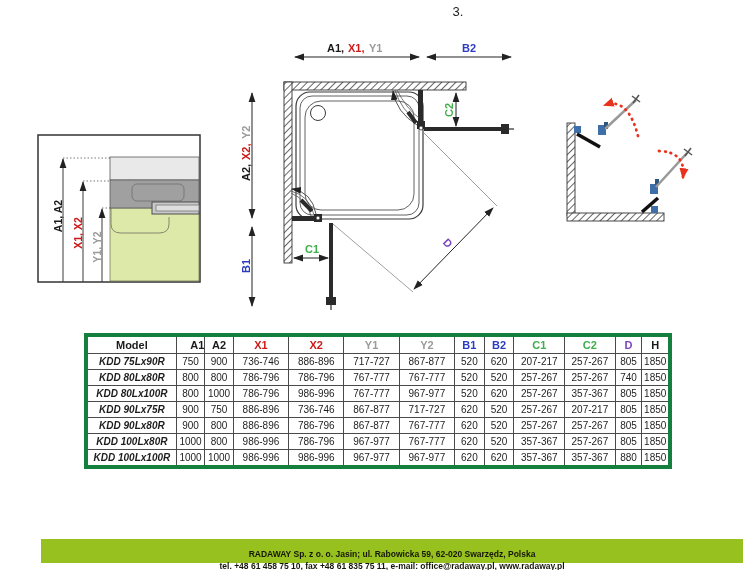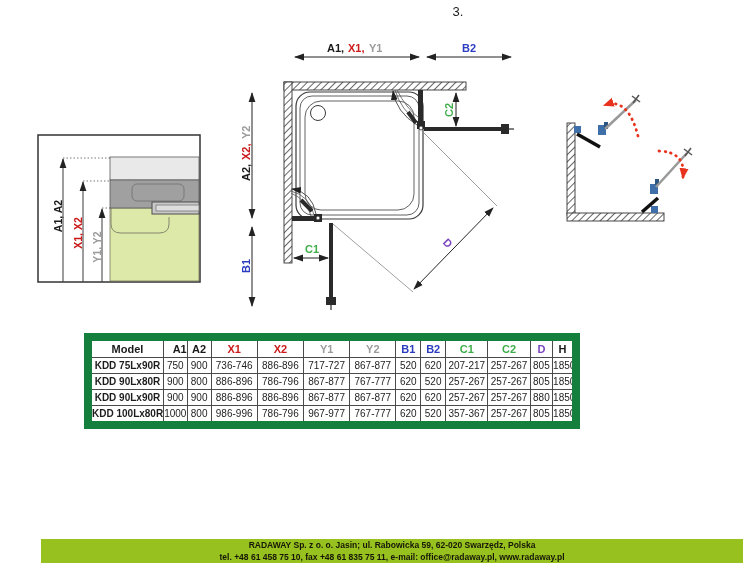--- a/index.html
+++ b/index.html
@@ -11,8 +11,8 @@
   .diagram-svg{position:absolute;left:0;top:0;}
   
   .dims-table-wrap{position:absolute;left:84px;top:333px;width:588px;}
-  table.dims{width:496px;border-collapse:collapse;table-layout:fixed;
-             border:8px solid #15803d;background:#fff;}
+  table.dims{width:588px;border-collapse:collapse;table-layout:fixed;
+             border:4px solid #15803d;background:#fff;}
   table.dims th, table.dims td{border:1px solid #4a4a4a;text-align:center;
              vertical-align:middle;padding:0;font-size:10px;height:15px;
              color:#1d1d1d;overflow:hidden;white-space:nowrap;}

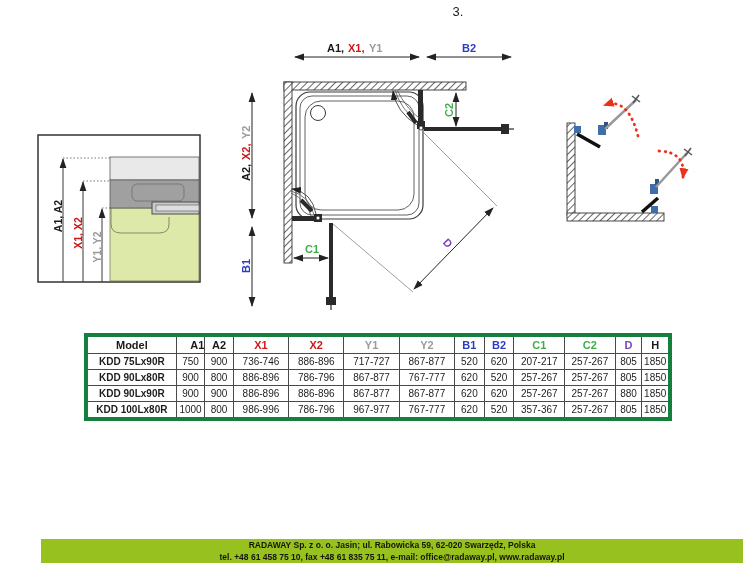--- a/index.html
+++ b/index.html
@@ -17,7 +17,7 @@
              vertical-align:middle;padding:0;font-size:10px;height:15px;
              color:#1d1d1d;overflow:hidden;white-space:nowrap;}
   table.dims th{font-size:11px;font-weight:bold;height:16px;background:#fff;}
-  table.dims td.model{font-weight:bold;}
+  table.dims td.model{font-weight:bold;font-style:italic;}
   
   .footer{position:absolute;left:41px;top:539px;width:702px;height:24px;
           background:#97c11e;color:#161608;text-align:center;

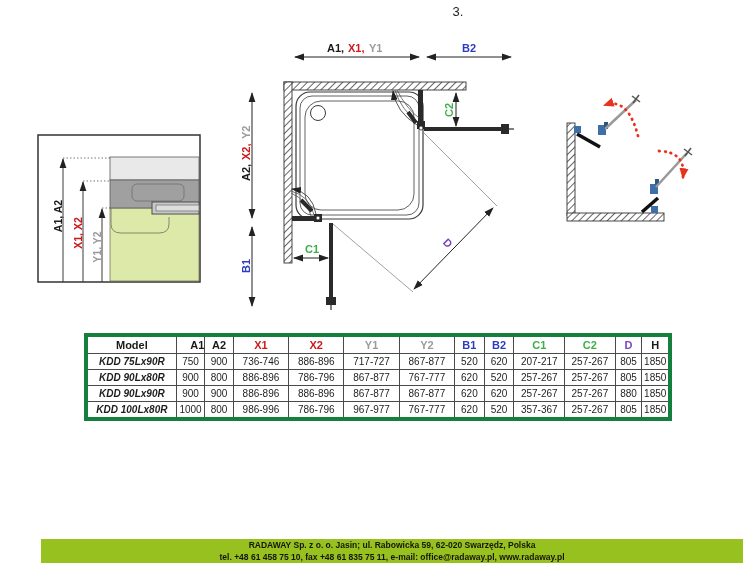--- a/index.html
+++ b/index.html
@@ -216,6 +216,21 @@
             <td>1850</td>
           </tr>
           <tr>
+            <td class="model">KDD 80Lx80R</td>
+            <td>800</td>
+            <td>800</td>
+            <td>786-796</td>
+            <td>786-796</td>
+            <td>767-777</td>
+            <td>767-777</td>
+            <td>520</td>
+            <td>520</td>
+            <td>257-267</td>
+            <td>257-267</td>
+            <td>740</td>
+            <td>1850</td>
+          </tr>
+          <tr>
             <td class="model">KDD 90Lx80R</td>
             <td>900</td>
             <td>800</td>

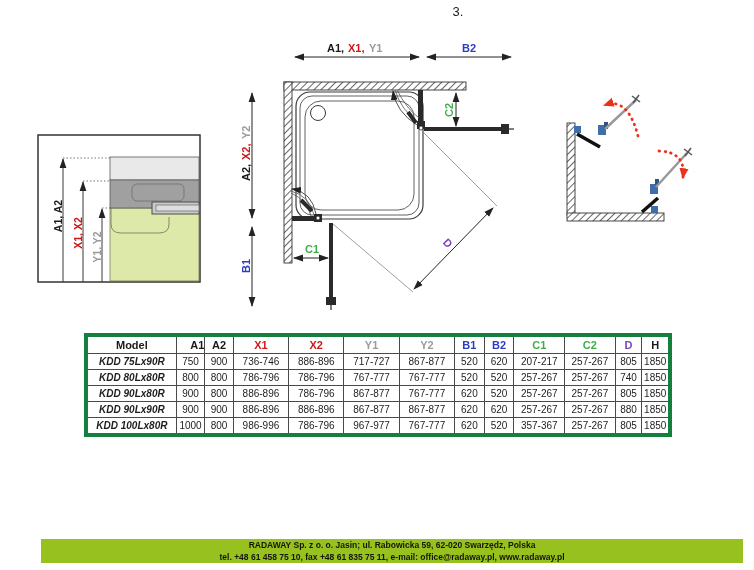--- a/index.html
+++ b/index.html
@@ -231,6 +231,21 @@
             <td>1850</td>
           </tr>
           <tr>
+            <td class="model">KDD 80Lx100R</td>
+            <td>800</td>
+            <td>1000</td>
+            <td>786-796</td>
+            <td>986-996</td>
+            <td>767-777</td>
+            <td>967-977</td>
+            <td>520</td>
+            <td>620</td>
+            <td>257-267</td>
+            <td>357-367</td>
+            <td>805</td>
+            <td>1850</td>
+          </tr>
+          <tr>
             <td class="model">KDD 90Lx80R</td>
             <td>900</td>
             <td>800</td>

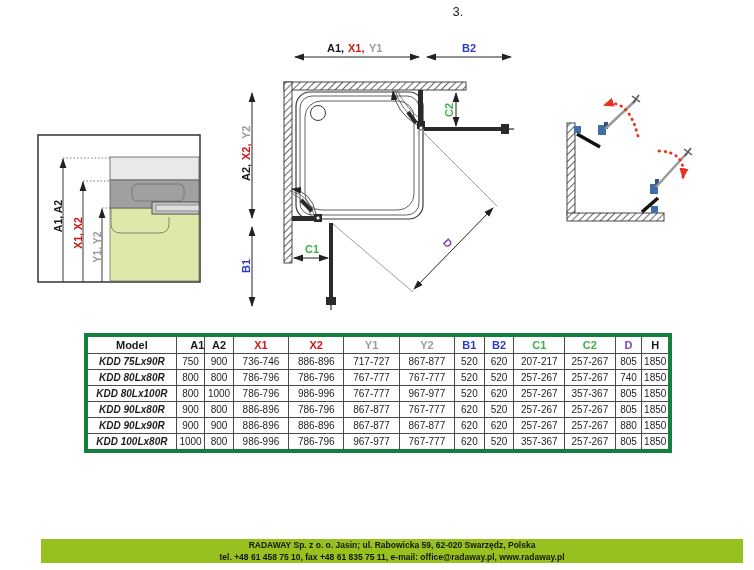--- a/index.html
+++ b/index.html
@@ -246,6 +246,21 @@
             <td>1850</td>
           </tr>
           <tr>
+            <td class="model">KDD 90Lx75R</td>
+            <td>900</td>
+            <td>750</td>
+            <td>886-896</td>
+            <td>736-746</td>
+            <td>867-877</td>
+            <td>717-727</td>
+            <td>620</td>
+            <td>520</td>
+            <td>257-267</td>
+            <td>207-217</td>
+            <td>805</td>
+            <td>1850</td>
+          </tr>
+          <tr>
             <td class="model">KDD 90Lx80R</td>
             <td>900</td>
             <td>800</td>

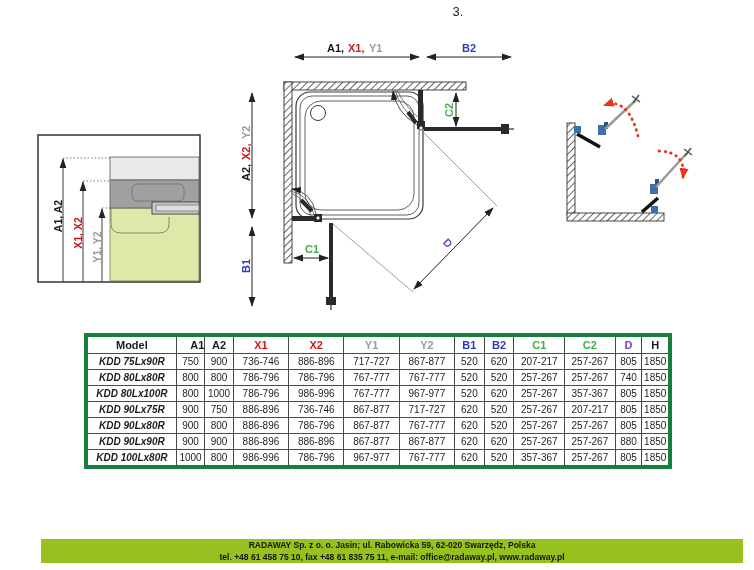--- a/index.html
+++ b/index.html
@@ -276,21 +276,6 @@
             <td>1850</td>
           </tr>
           <tr>
-            <td class="model">KDD 90Lx90R</td>
-            <td>900</td>
-            <td>900</td>
-            <td>886-896</td>
-            <td>886-896</td>
-            <td>867-877</td>
-            <td>867-877</td>
-            <td>620</td>
-            <td>620</td>
-            <td>257-267</td>
-            <td>257-267</td>
-            <td>880</td>
-            <td>1850</td>
-          </tr>
-          <tr>
             <td class="model">KDD 100Lx80R</td>
             <td>1000</td>
             <td>800</td>

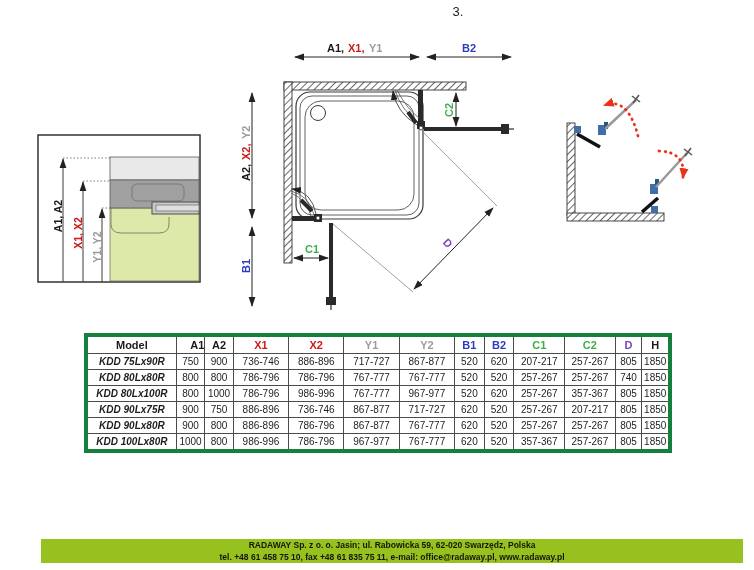--- a/index.html
+++ b/index.html
@@ -290,6 +290,21 @@
             <td>805</td>
             <td>1850</td>
           </tr>
+          <tr>
+            <td class="model">KDD 100Lx100R</td>
+            <td>1000</td>
+            <td>1000</td>
+            <td>986-996</td>
+            <td>986-996</td>
+            <td>967-977</td>
+            <td>967-977</td>
+            <td>620</td>
+            <td>620</td>
+            <td>357-367</td>
+            <td>357-367</td>
+            <td>880</td>
+            <td>1850</td>
+          </tr>
         </tbody>
       </table>
   </div>

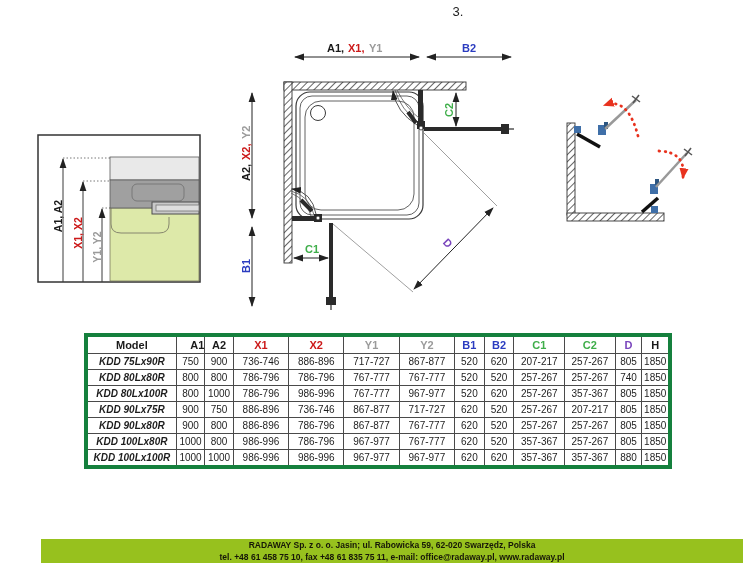--- a/index.html
+++ b/index.html
@@ -22,7 +22,7 @@
   .footer{position:absolute;left:41px;top:539px;width:702px;height:24px;
           background:#97c11e;color:#161608;text-align:center;
           font-size:8.5px;font-weight:bold;line-height:11.5px;
-          box-sizing:border-box;padding-top:1px;}
+          box-sizing:border-box;padding-top:10px;}
 </style>
 </head>
 <body>

